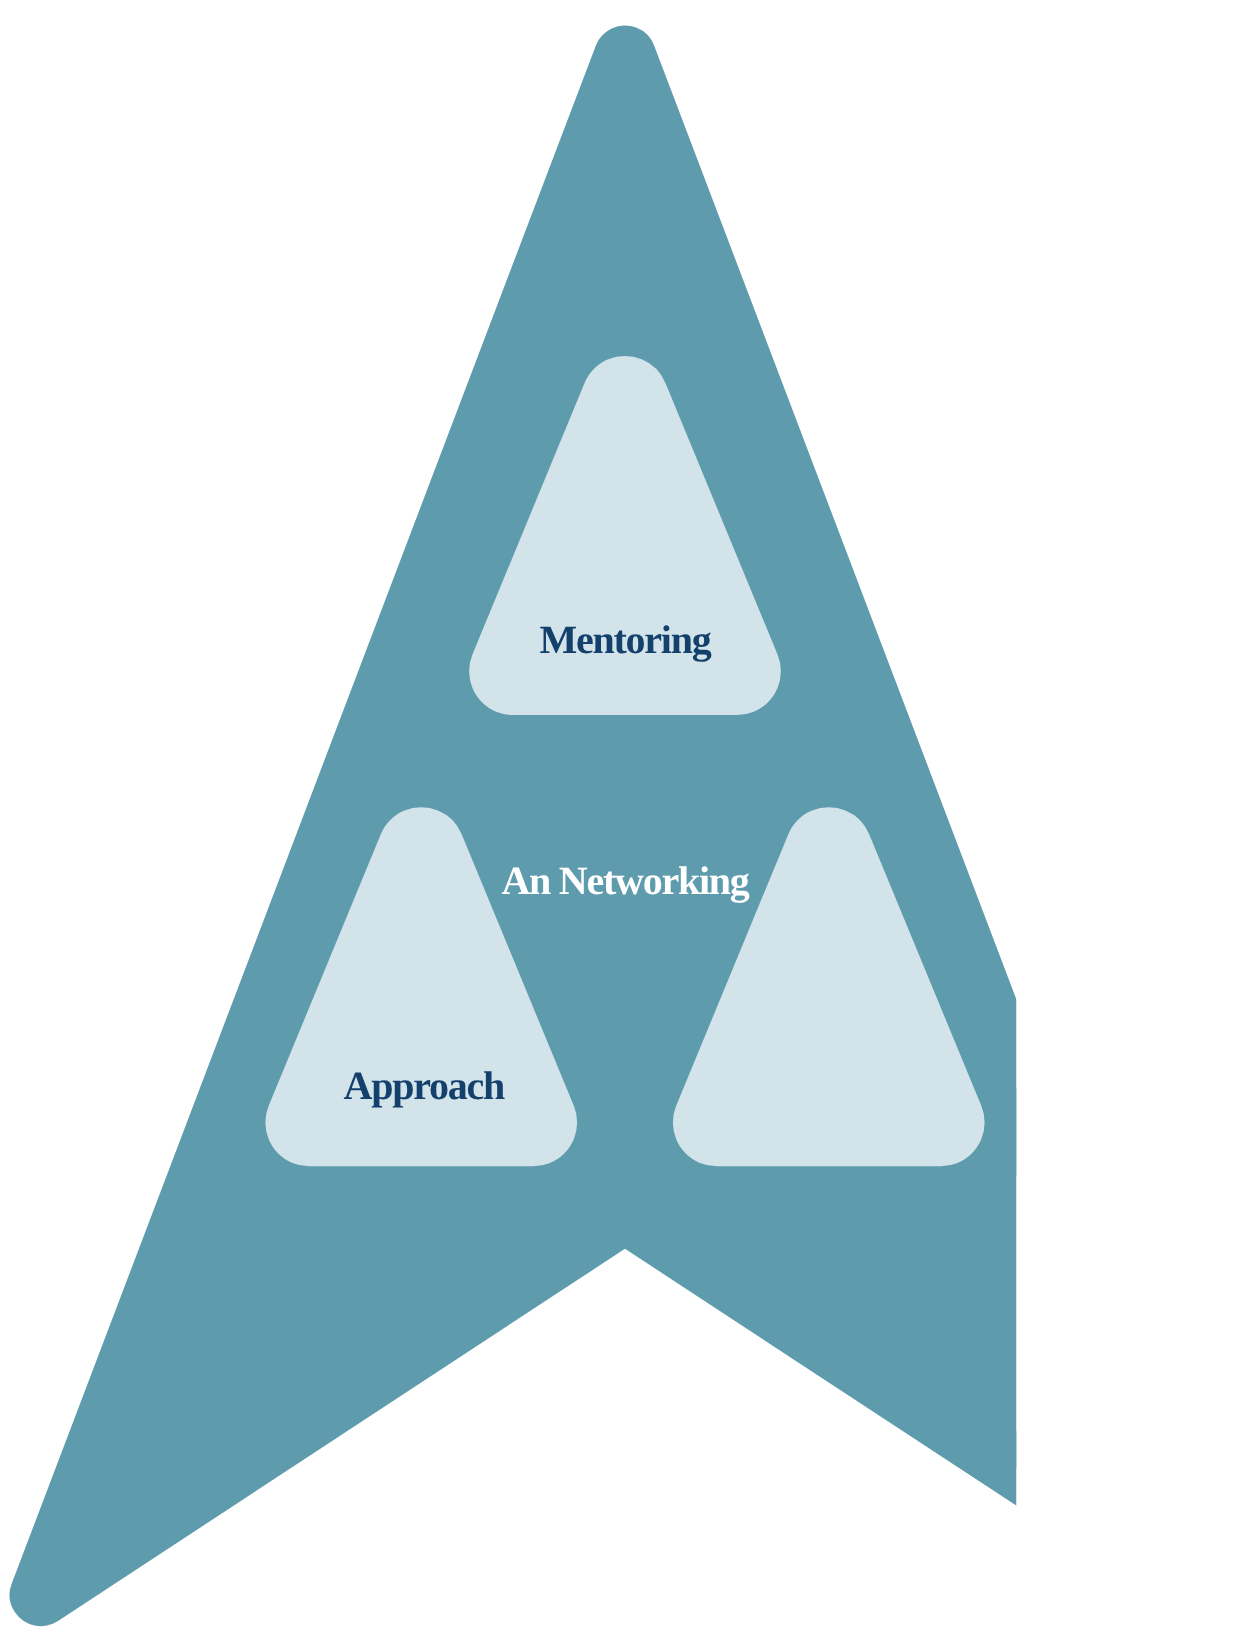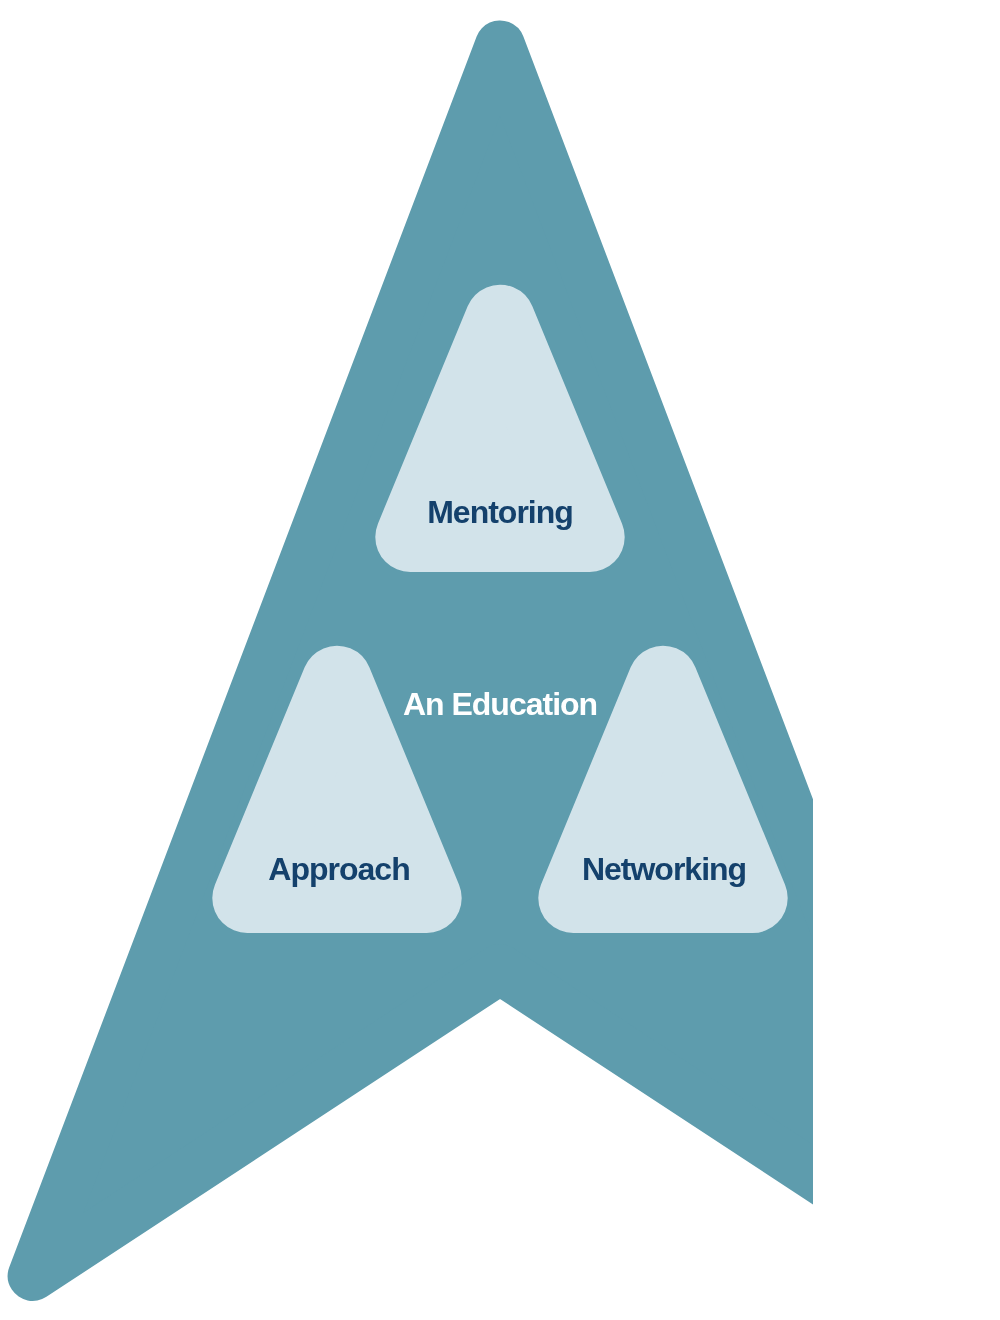--- a/index.html
+++ b/index.html
@@ -13,7 +13,7 @@
     height: 1320px;
     background: #ffffff;
     overflow: hidden;
-    font-family: Liberation Sans, sans-serif;
+    font-family: Liberation Serif, serif;
   }
   .stage svg {
     position: absolute;

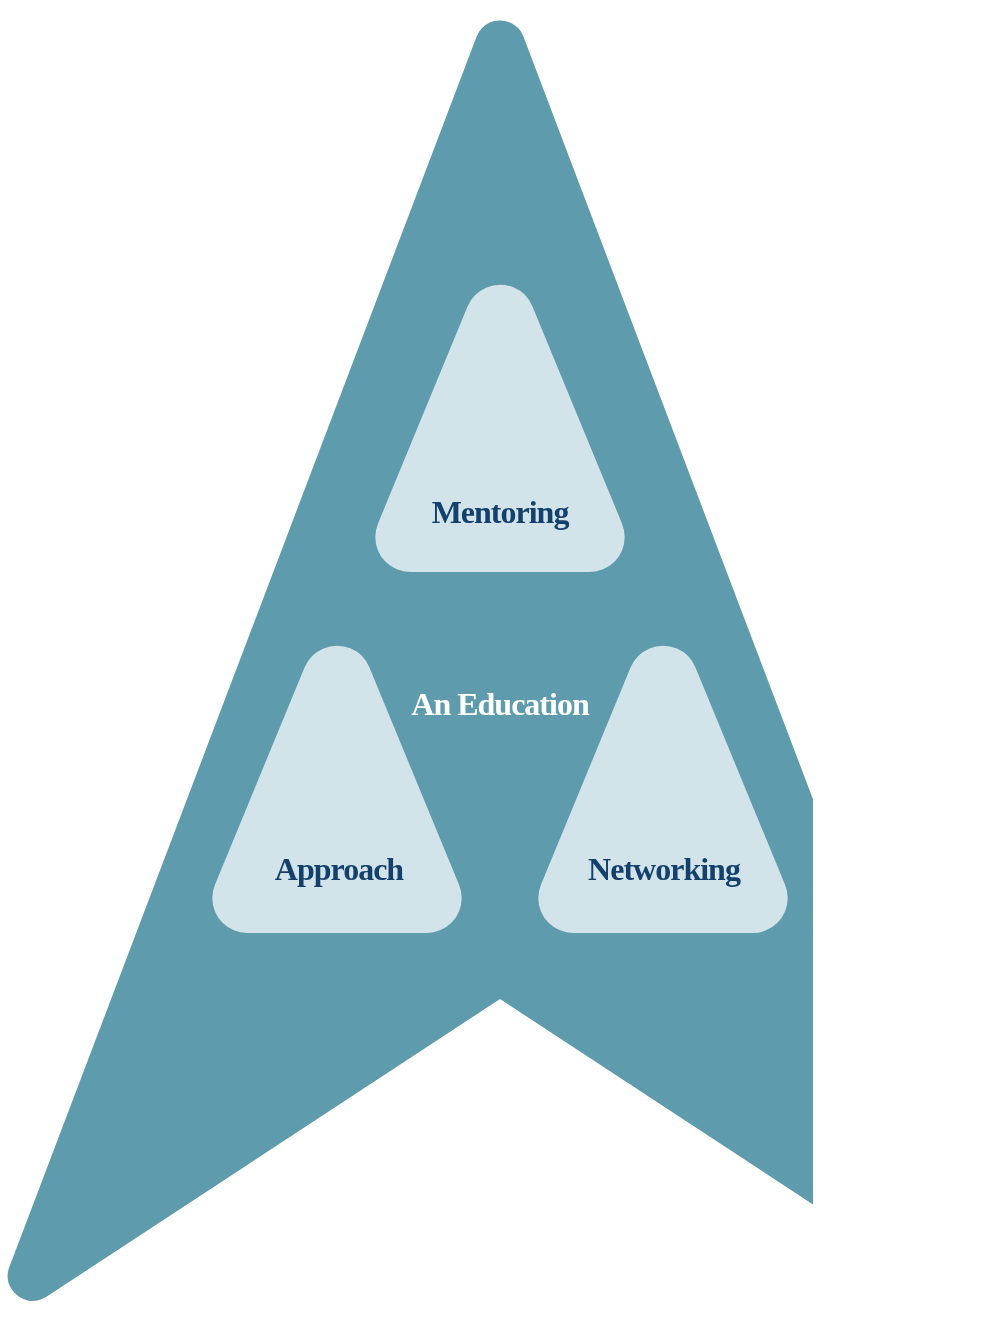--- a/index.html
+++ b/index.html
@@ -61,7 +61,7 @@
   <div class="label tri-label" style="left: 664px; top: 869px; color: rgb(20, 65, 108);">Networking</div>
 
   <div class="label center-title" style="left: 500px; top: 704px; color: rgb(255, 255, 255);">
-    <div>An Education</div>
+    <div>An Networking</div>
   </div>
 
 </div>

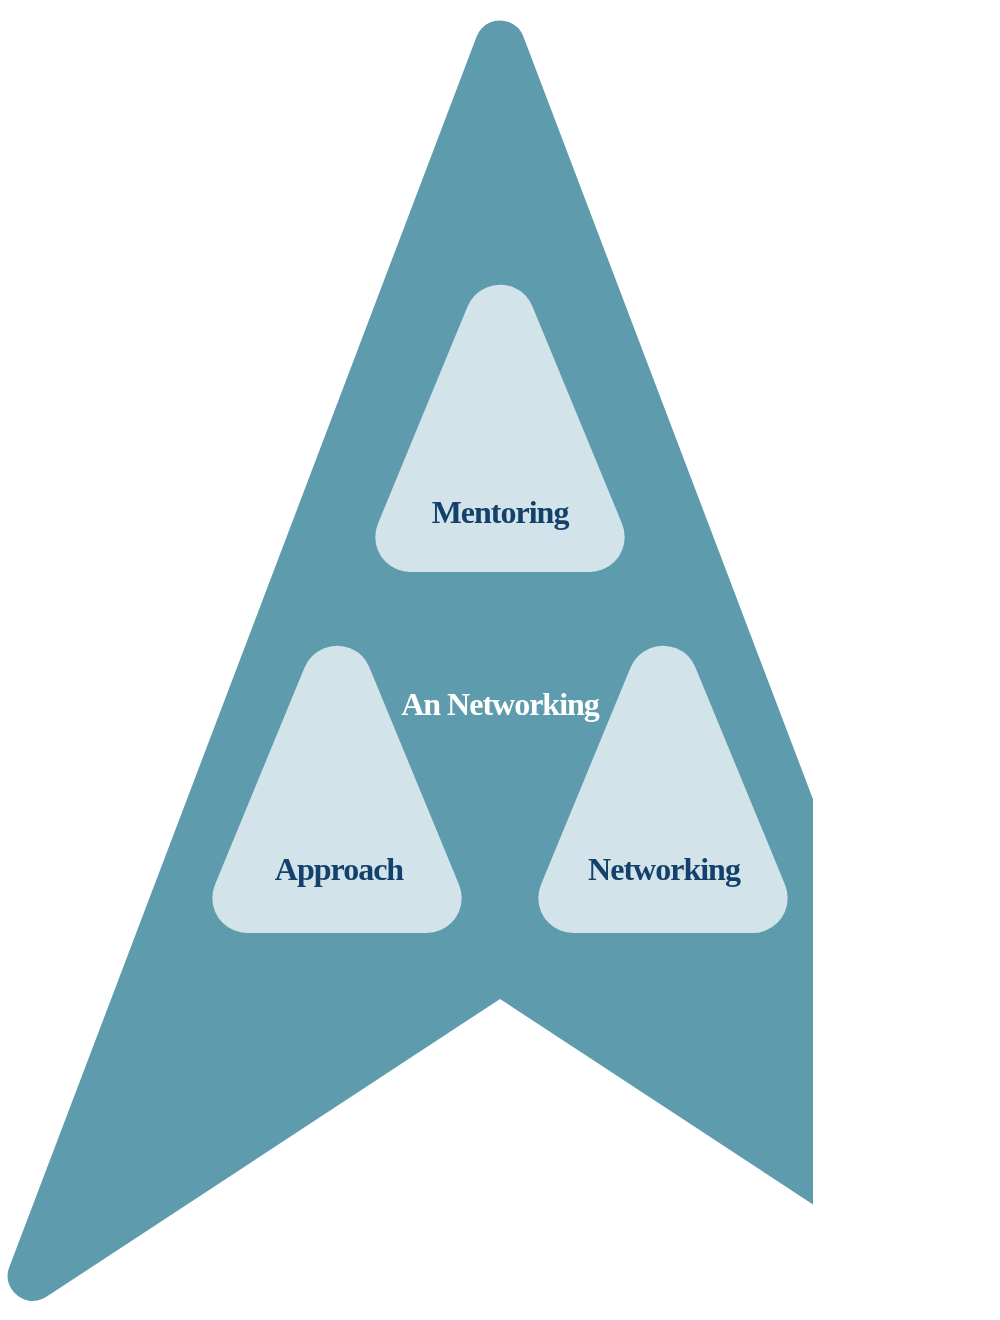--- a/index.html
+++ b/index.html
@@ -58,7 +58,6 @@
 
   <div class="label tri-label" style="left: 339px; top: 869px; color: rgb(20, 65, 108);">Approach</div>
 
-  <div class="label tri-label" style="left: 664px; top: 869px; color: rgb(20, 65, 108);">Networking</div>
 
   <div class="label center-title" style="left: 500px; top: 704px; color: rgb(255, 255, 255);">
     <div>An Networking</div>

